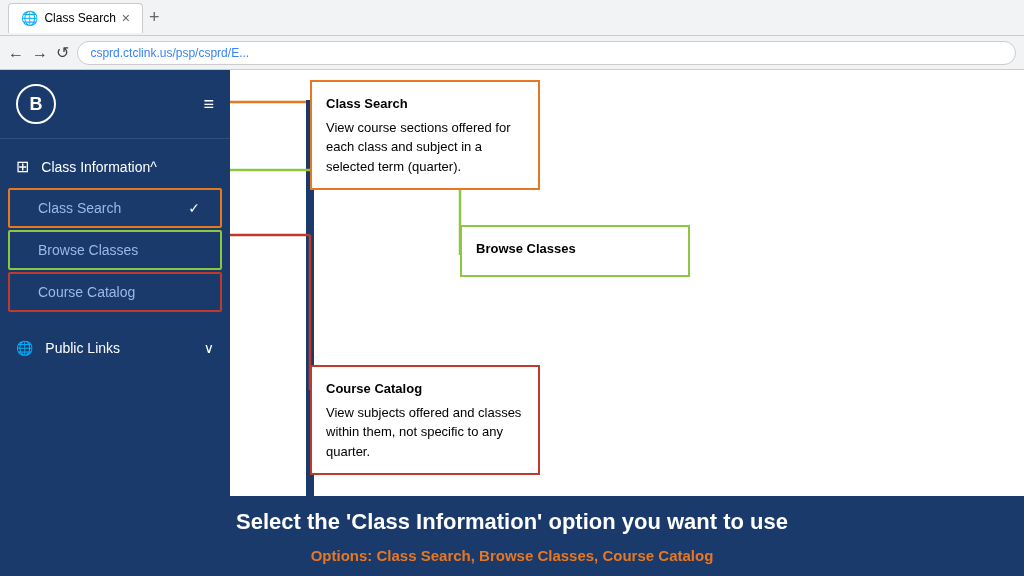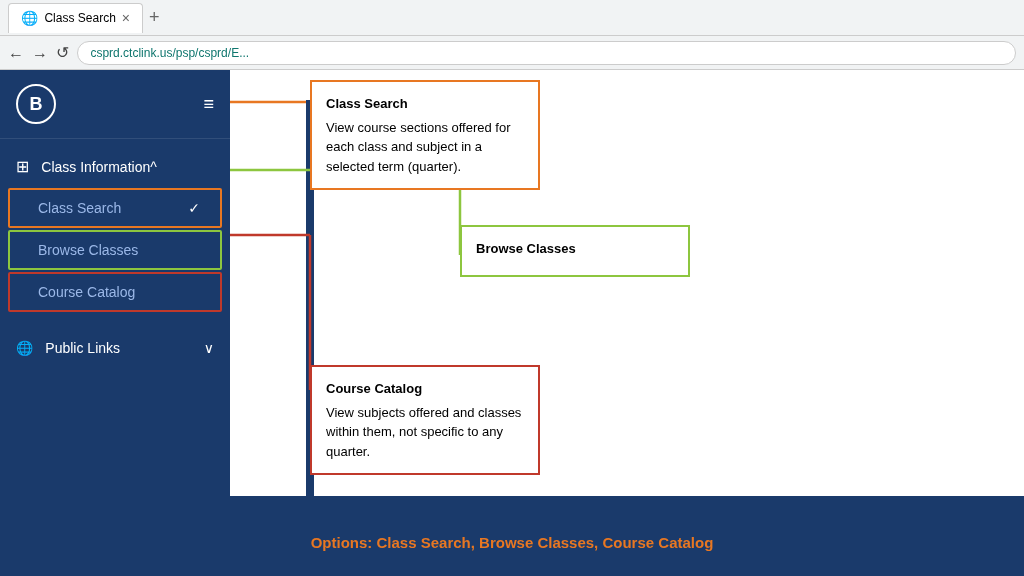--- a/index.html
+++ b/index.html
@@ -50,7 +50,7 @@
       padding: 0 12px;
       font-size: 12px;
       background: #fff;
-      color: #0f766e;
+      color: #3b82f6;
     }
 
     

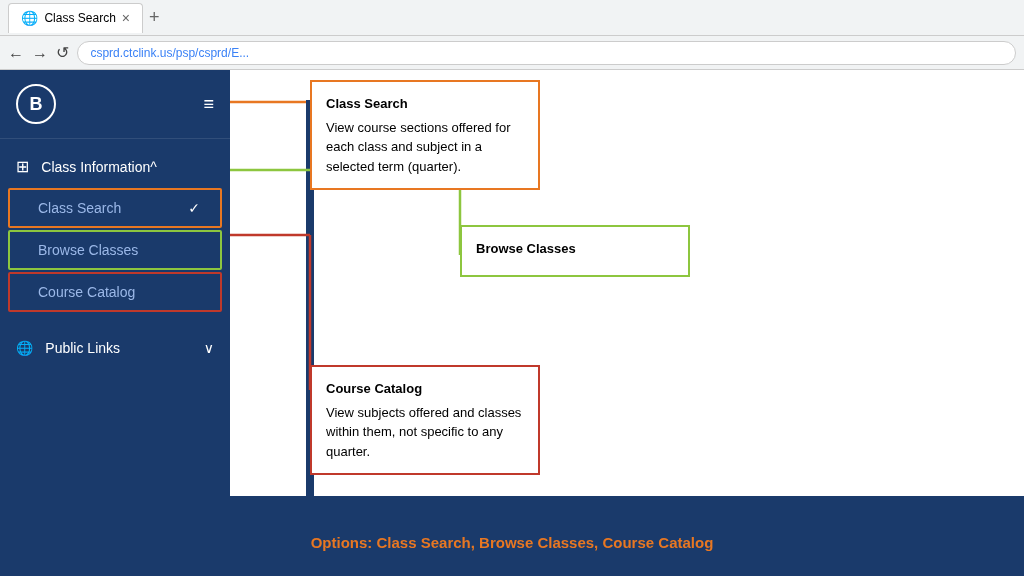--- a/index.html
+++ b/index.html
@@ -313,6 +313,7 @@
 </div>
 
 <div class="bottom-bar">
+  <div class="bottom-title">Select the 'Class Information' option you want to use</div>
   <div class="bottom-subtitle">Options: Class Search, Browse Classes, Course Catalog</div>
 </div>
 

